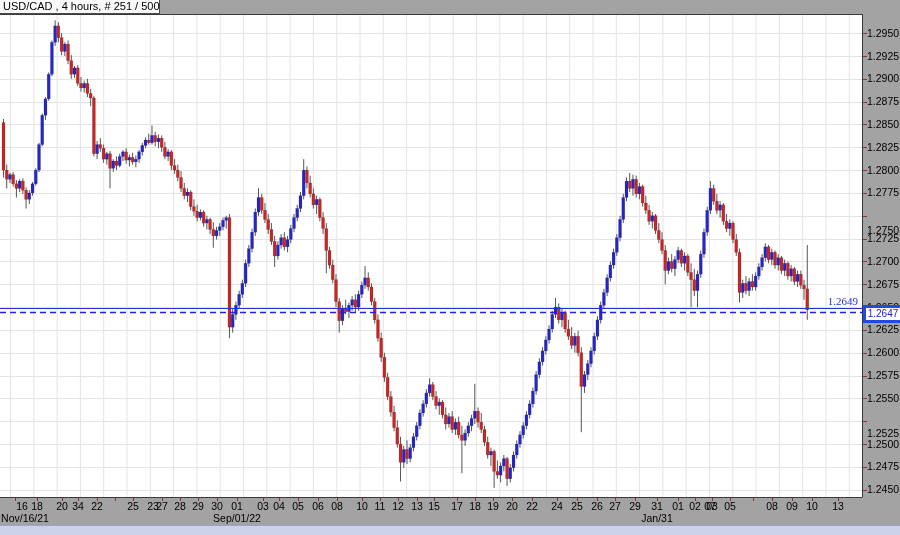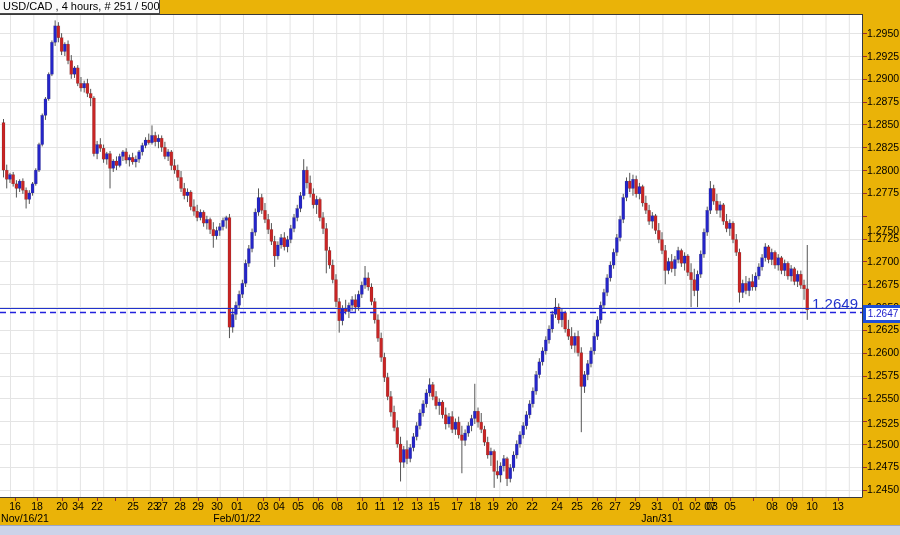--- a/index.html
+++ b/index.html
@@ -5,7 +5,7 @@
   html,body{margin:0;padding:0;background:#e8e8e8;}
   .stage{
     position:relative;width:900px;height:535px;overflow:hidden;
-    background:#eab308;font-family:"Liberation Sans",sans-serif;
+    background:#a3a3a3;font-family:"Liberation Sans",sans-serif;
     -webkit-font-smoothing:none;
   }
   #chart-svg{position:absolute;left:0;top:0;}

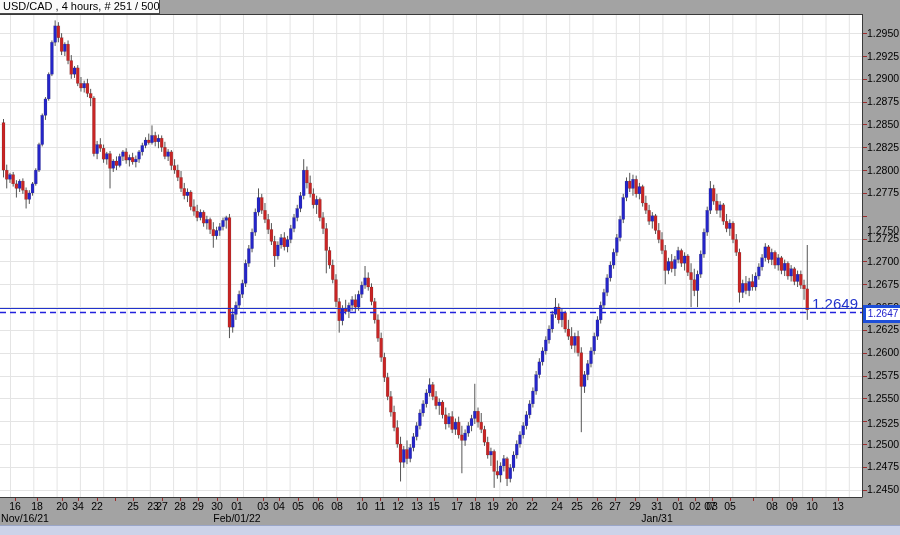--- a/index.html
+++ b/index.html
@@ -28,7 +28,7 @@
   }
   .support-label{
     position:absolute;width:70px;text-align:right;
-    font-size:15px;color:#2233cc;z-index:3;
+    font-size:11px;color:#2233cc;z-index:3;font-family:Liberation Serif, serif;
   }
   .current-price-box{
     position:absolute;left:863px;width:34px;height:12px;

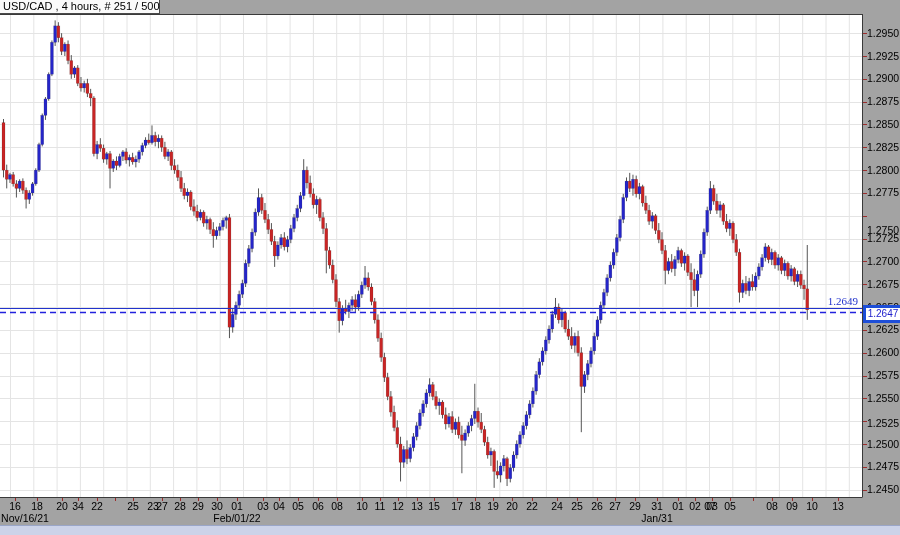--- a/index.html
+++ b/index.html
@@ -705,7 +705,7 @@
       <div class="price-label" style="top: 347.239px;">1.2600</div>
       <div class="price-label" style="top: 370.065px;">1.2575</div>
       <div class="price-label" style="top: 392.891px;">1.2550</div>
-      <div class="price-label" style="top: 418px;">1.2525</div>
+      <div class="price-label" style="top: 428px;">1.2525</div>
       <div class="price-label" style="top: 438.543px;">1.2500</div>
       <div class="price-label" style="top: 461.37px;">1.2475</div>
       <div class="price-label" style="top: 484.196px;">1.2450</div>

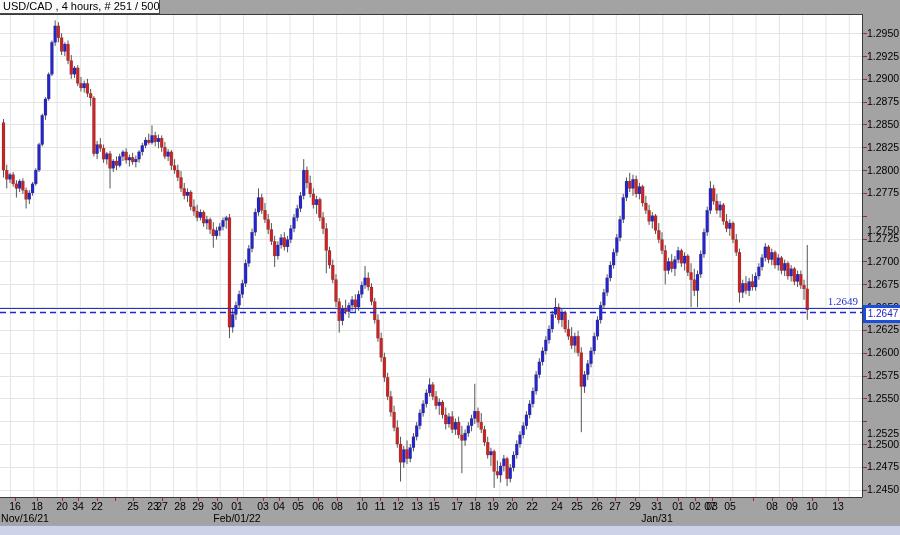--- a/index.html
+++ b/index.html
@@ -711,7 +711,7 @@
       <div class="price-label" style="top: 484.196px;">1.2450</div>
     </div>
   <div id="time-axis">
-      <div class="time-label" style="left: 15px; text-align: right;">16</div>
+      <div class="time-label" style="left: 22px; text-align: right;">16</div>
       <div class="time-label" style="left: 37px;">18</div>
       <div class="time-label" style="left: 62px;">20</div>
       <div class="time-label" style="left: 78px;">34</div>

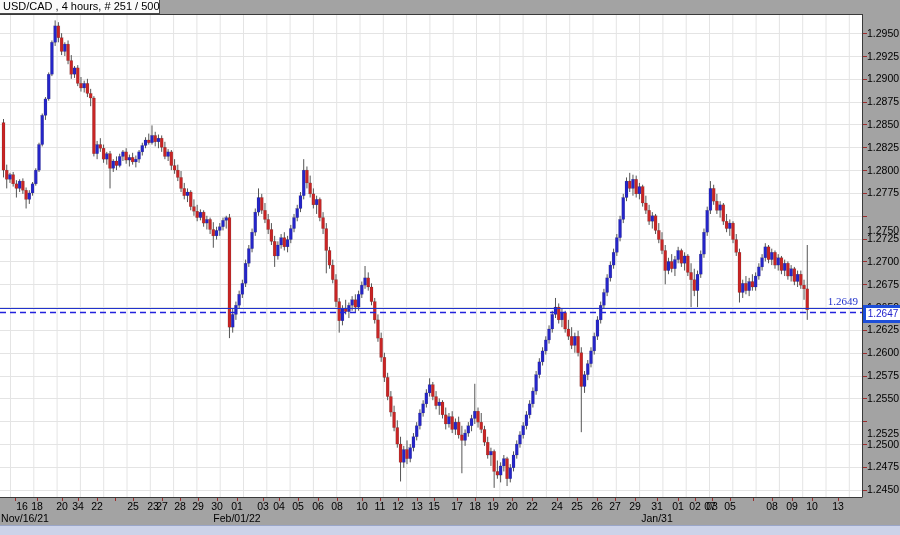--- a/index.html
+++ b/index.html
@@ -754,7 +754,7 @@
       <div class="time-label" style="left: 812px;">10</div>
       <div class="time-label" style="left: 838px;">13</div>
       <div class="month-label" style="left: 25px;">Nov/16/21</div>
-      <div class="month-label" style="left: 237px;">Feb/01/22</div>
+      <div class="month-label" style="left: 237px;">Sep/01/22</div>
       <div class="month-label" style="left: 657px;">Jan/31</div>
     </div>
 

